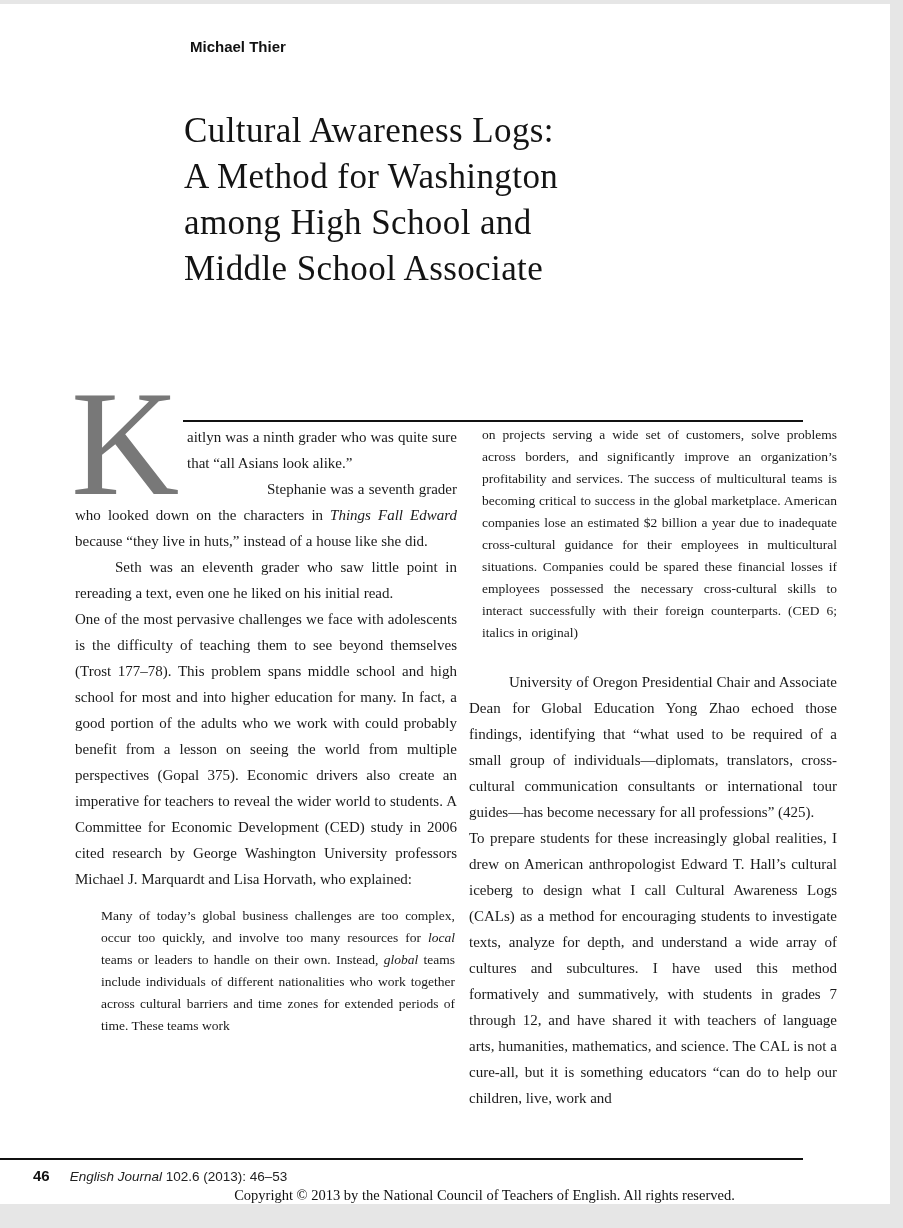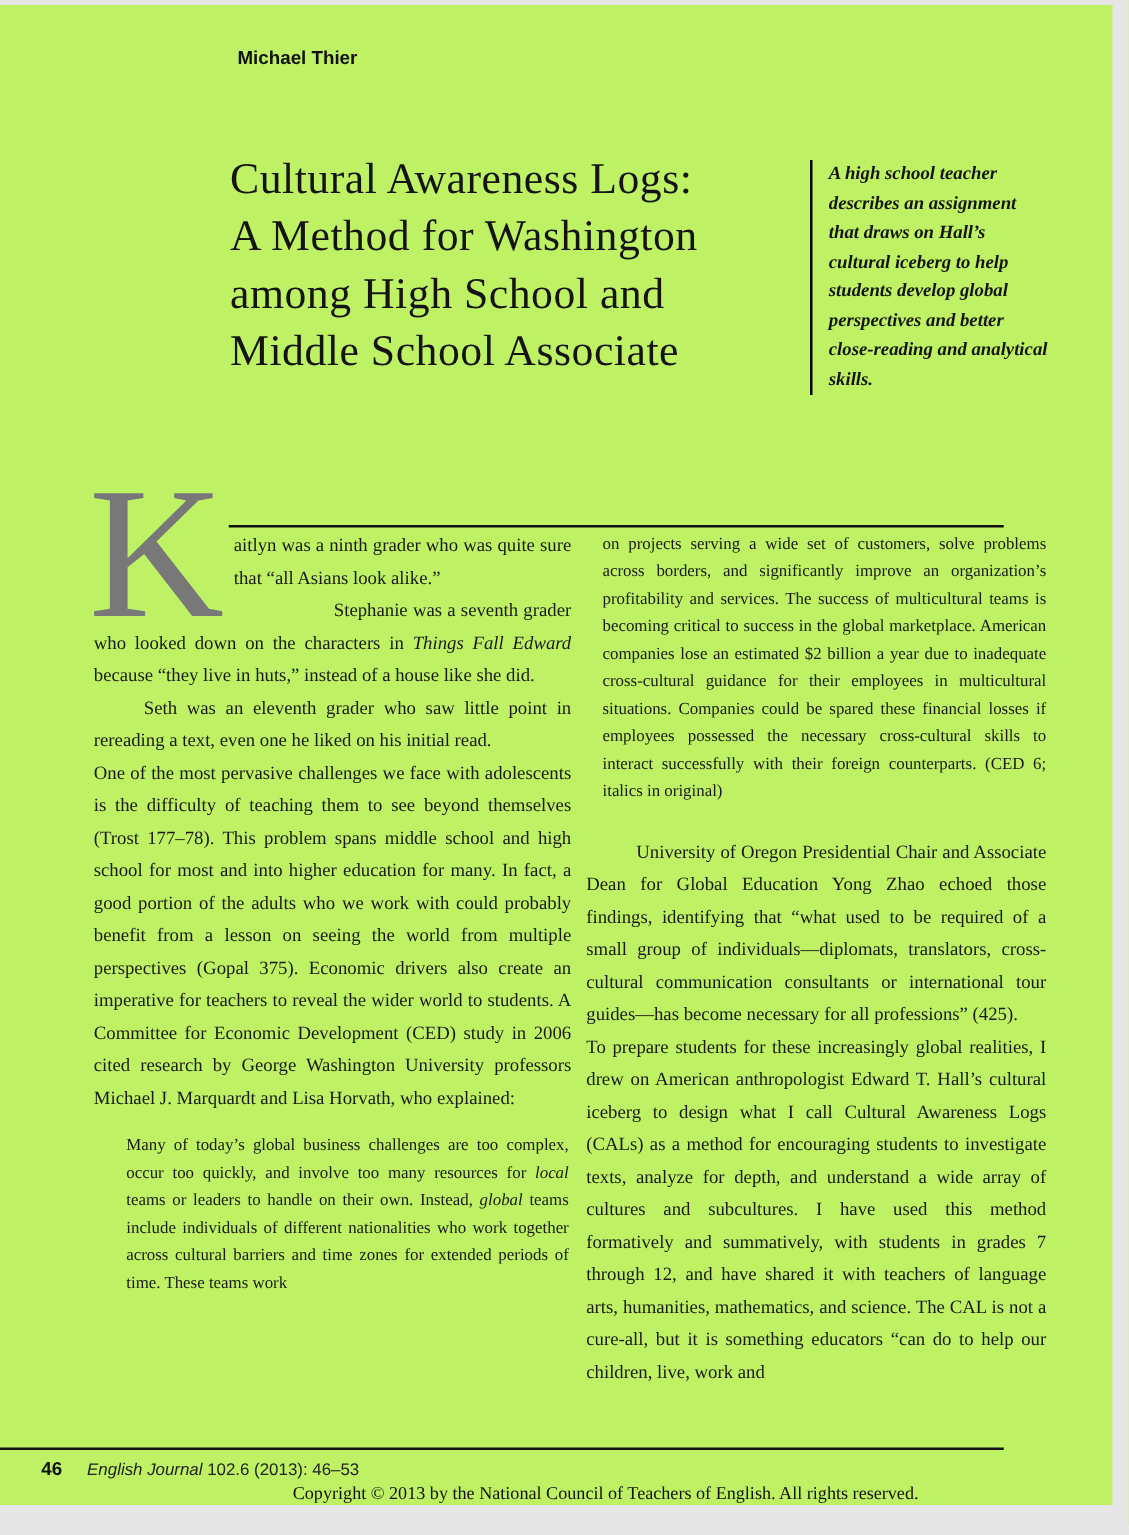--- a/index.html
+++ b/index.html
@@ -13,7 +13,7 @@
   }
   .page {
     position:absolute; left:0; top:4px; width:890px; height:1200px;
-    background:#bef264;
+    background:#ffffff;
   }
   .author {
     position:absolute; left:190px; top:34px;

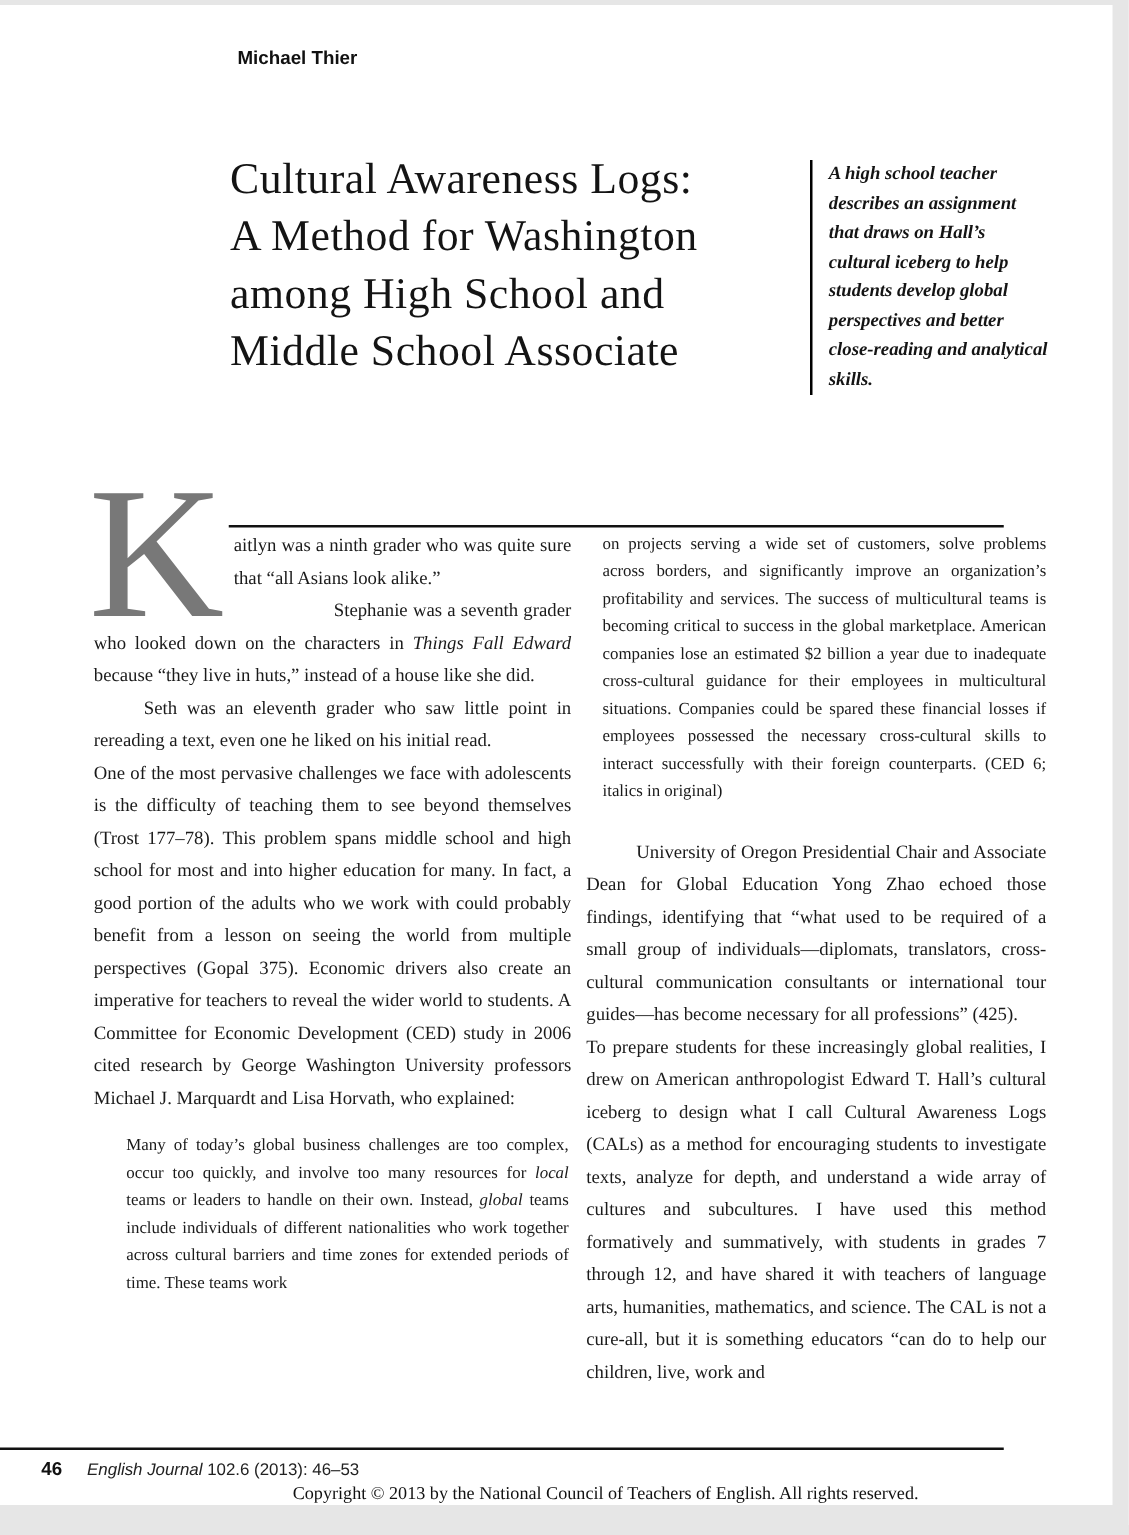--- a/index.html
+++ b/index.html
@@ -21,7 +21,7 @@
     font-weight:700; font-size:15px; color:#111;
   }
   .title {
-    position:absolute; left:184px; top:116px; width:470px;
+    position:absolute; left:184px; top:104px; width:470px;
     font-family:"Liberation Serif", serif;
     font-size:35px; line-height:46px; font-weight:400;
     letter-spacing:0.4px; color:#141414;

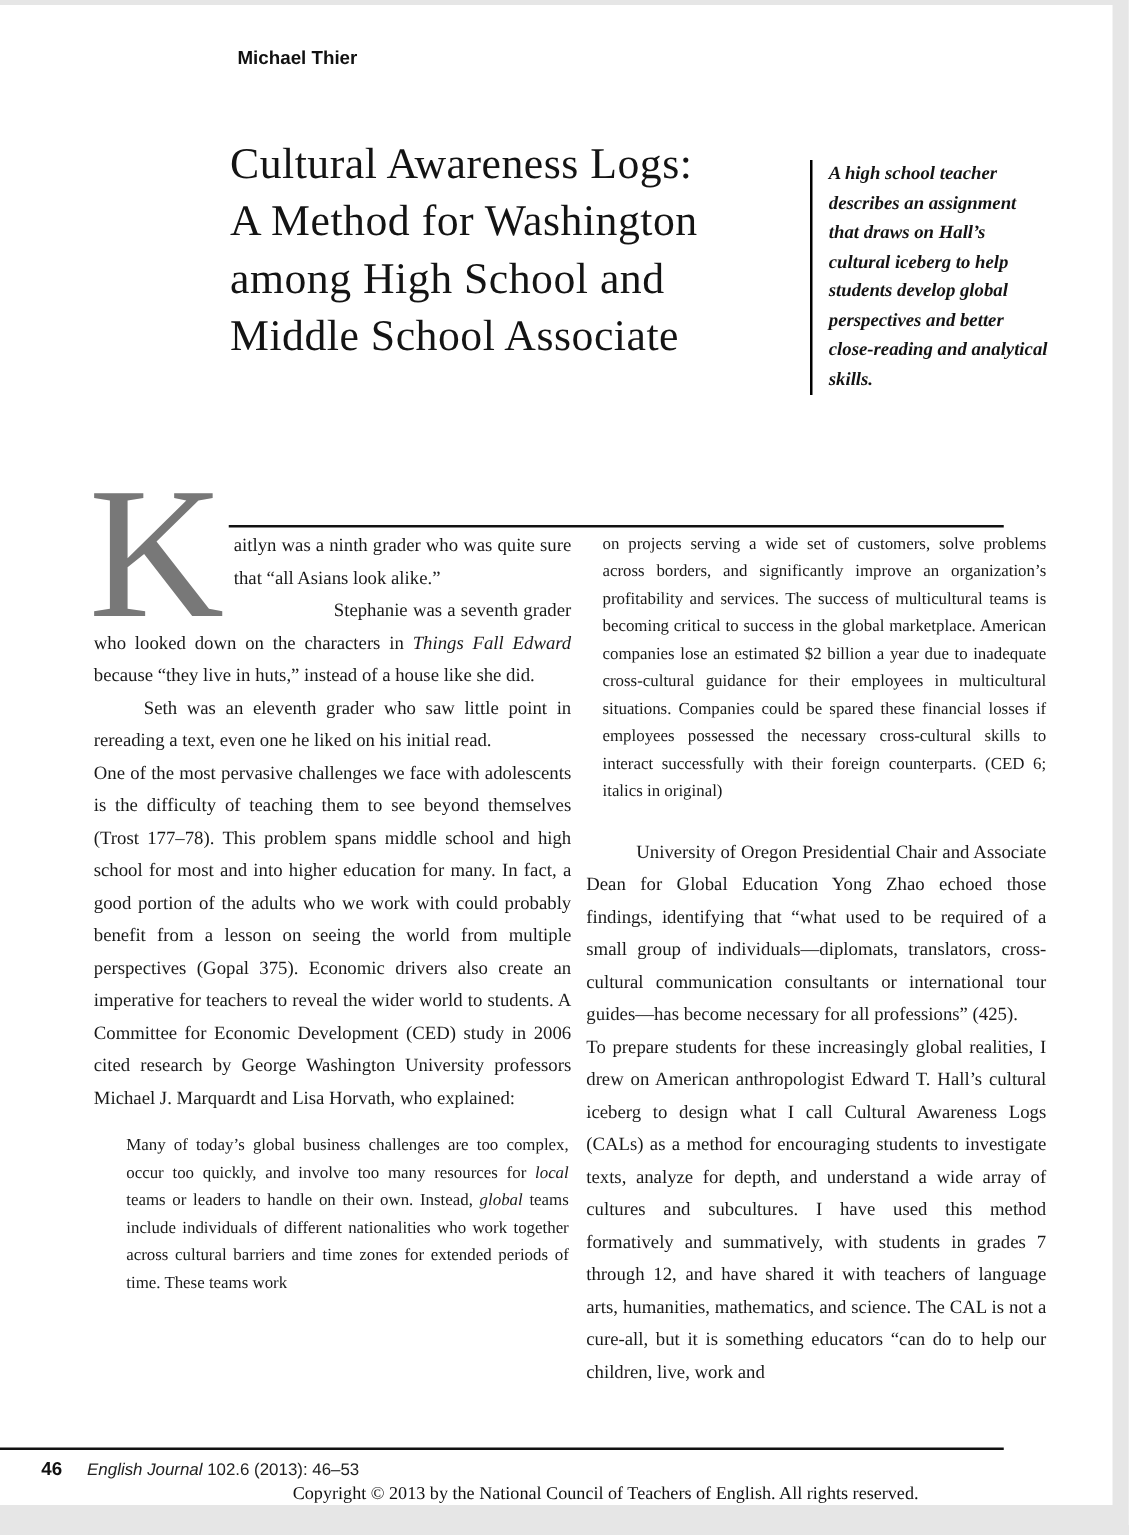--- a/index.html
+++ b/index.html
@@ -102,7 +102,6 @@
     <div>Middle School Associate</div>
   </div>
 
-  <div class="pullquote">A high school teacher describes an assignment that draws on Hall’s cultural iceberg to help students develop global perspectives and better close-reading and analytical skills.</div>
 
   <div class="open-rule"></div>
 

